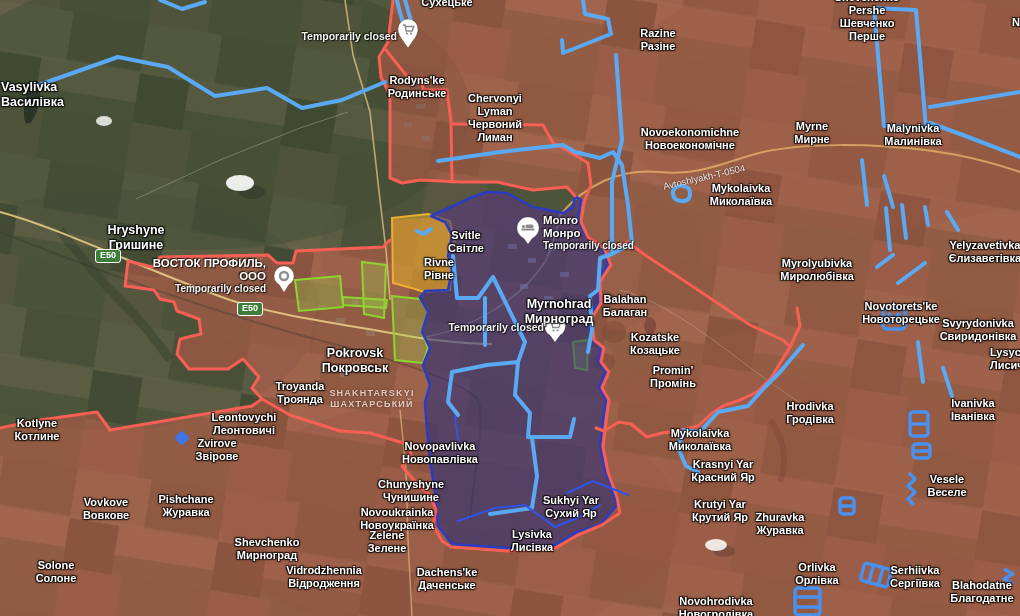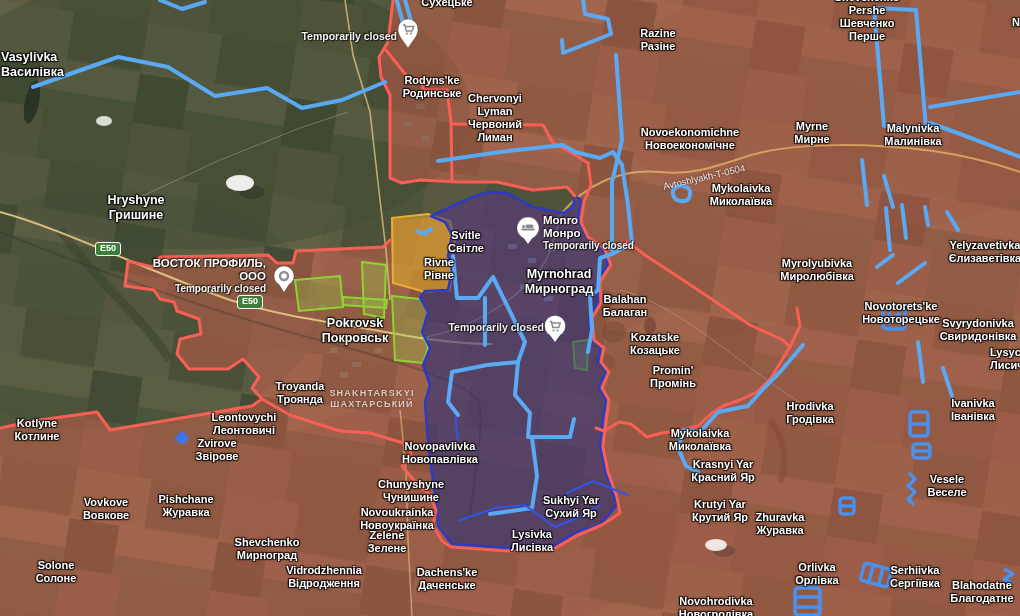--- a/index.html
+++ b/index.html
@@ -12,7 +12,7 @@
                      -1px 1px 1px rgba(0,0,0,.75),1px 1px 1px rgba(0,0,0,.75),0 0 3px rgba(0,0,0,.6);
          pointer-events:none;}
   .place span{display:block;}
-  .lbl-lg{font-size:12.5px;}
+  .lbl-lg{font-size:12.5px;margin-top:30px;}
   .align-left{transform:none;text-align:left;}
   .wrap{white-space:normal;width:82px;}
   .district{position:absolute;transform:translateX(-50%);text-align:center;color:rgba(255,231,228,.82);

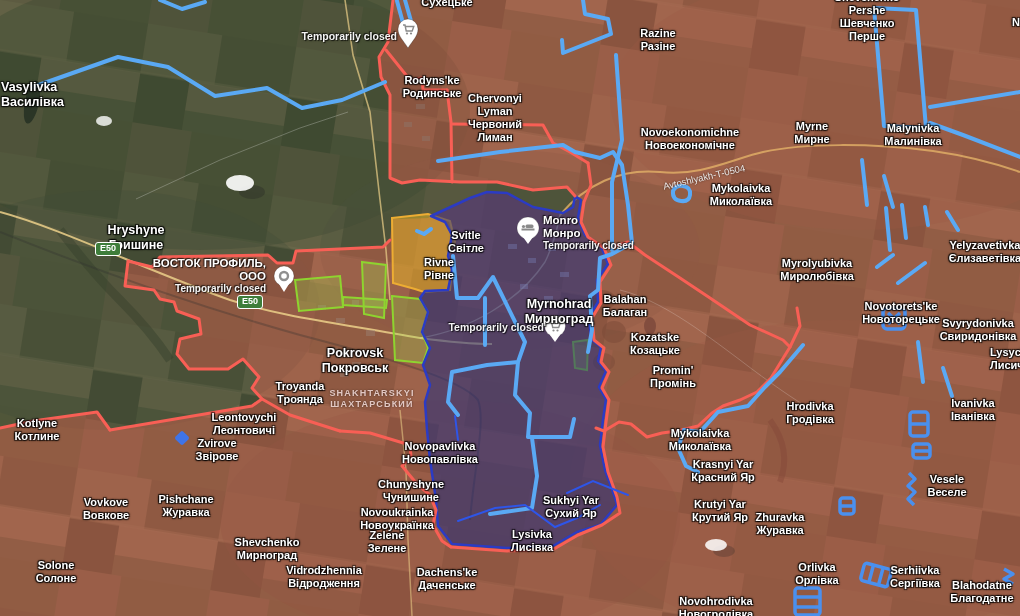--- a/index.html
+++ b/index.html
@@ -242,7 +242,7 @@
         <span></span>
         <span>Сухецьке</span>
       </div>
-  <div class="place" style="left:432px;top:74px">
+  <div class="place" style="left:417px;top:74px">
         <span>Rodyns'ke</span>
         <span>Родинське</span>
       </div>

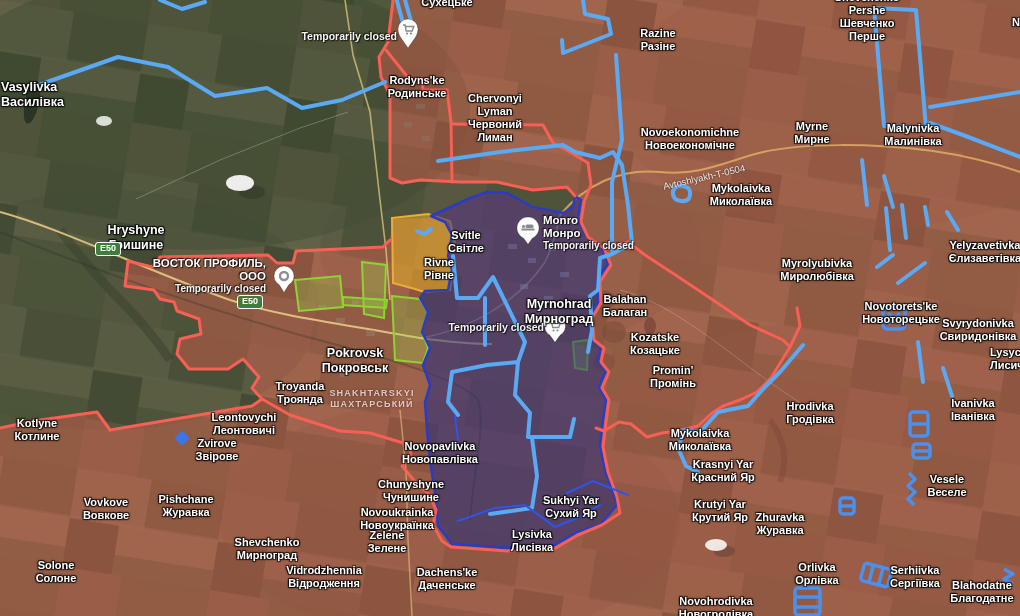--- a/index.html
+++ b/index.html
@@ -25,7 +25,7 @@
   .poi .st{font-size:10px;font-weight:700;display:block;color:rgba(255,255,255,.95);}
   .poi.right{text-align:right;}
   .badge{position:absolute;background:#3e7d3a;border:1px solid #fff;border-radius:3px;
-         color:#fff;font-size:9px;font-weight:700;padding:1px 4px;line-height:1.1;}
+         color:#fff;font-size:9px;font-weight:700;padding:1px 4px;line-height:1.1;margin-top:7px;}
   .roadlabel{position:absolute;color:rgba(255,255,255,.88);font-size:9.5px;font-weight:400;
          white-space:nowrap;transform:translate(-50%,-50%) rotate(-13deg);
          text-shadow:0 0 2px rgba(0,0,0,.7);}

